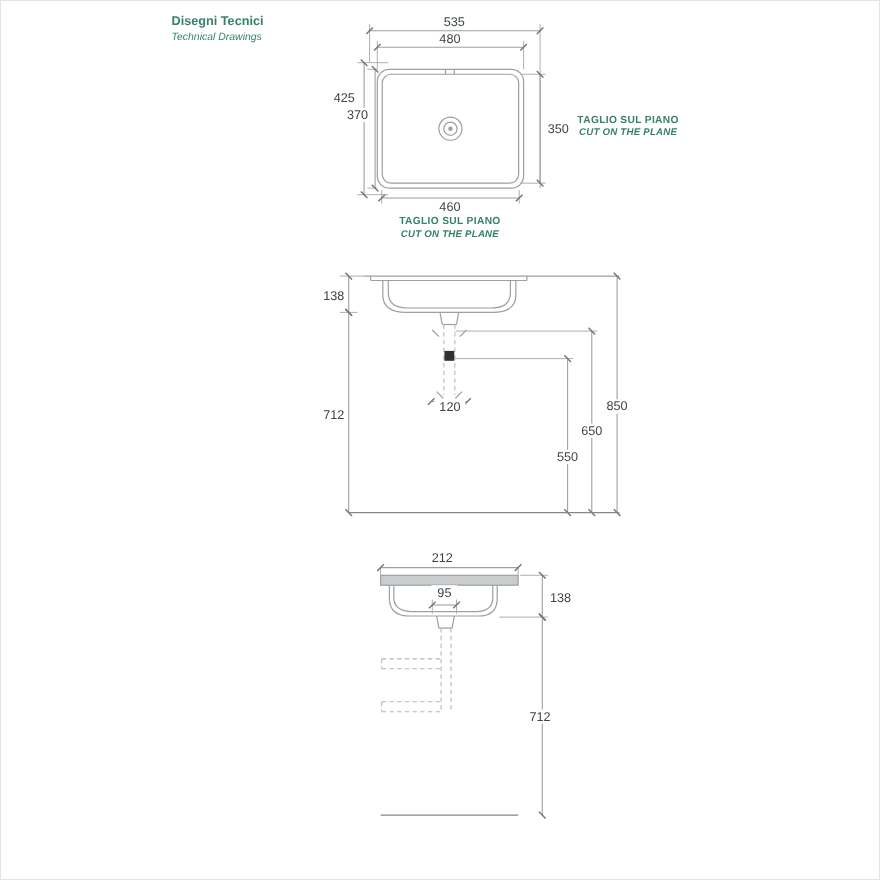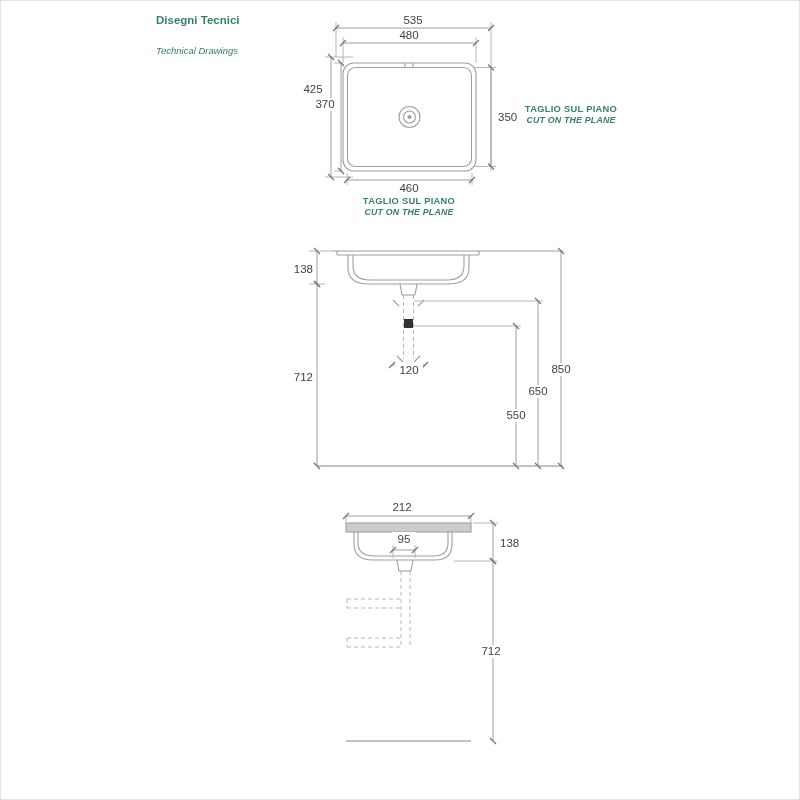--- a/index.html
+++ b/index.html
@@ -15,7 +15,7 @@
   }
   .header { position: absolute; left: 155px; top: 13px; color: #37806e; }
   .header .title { font-size: 11.5px; font-weight: bold; }
-  .header .subtitle { font-size: 9.5px; font-style: italic; margin-top: 19px; }
+  .header .subtitle { font-size: 9.5px; font-style: italic; margin-top: 2px; }
   svg { position: absolute; left: 0; top: 0; }
   text.dim { font-family: "Liberation Sans", sans-serif; font-size: 11.5px; fill: #3f4448; }
   text.teal1 { font-family: "Liberation Sans", sans-serif; font-size: 9.3px; font-weight: bold; fill: #37806e; letter-spacing: .3px; }

